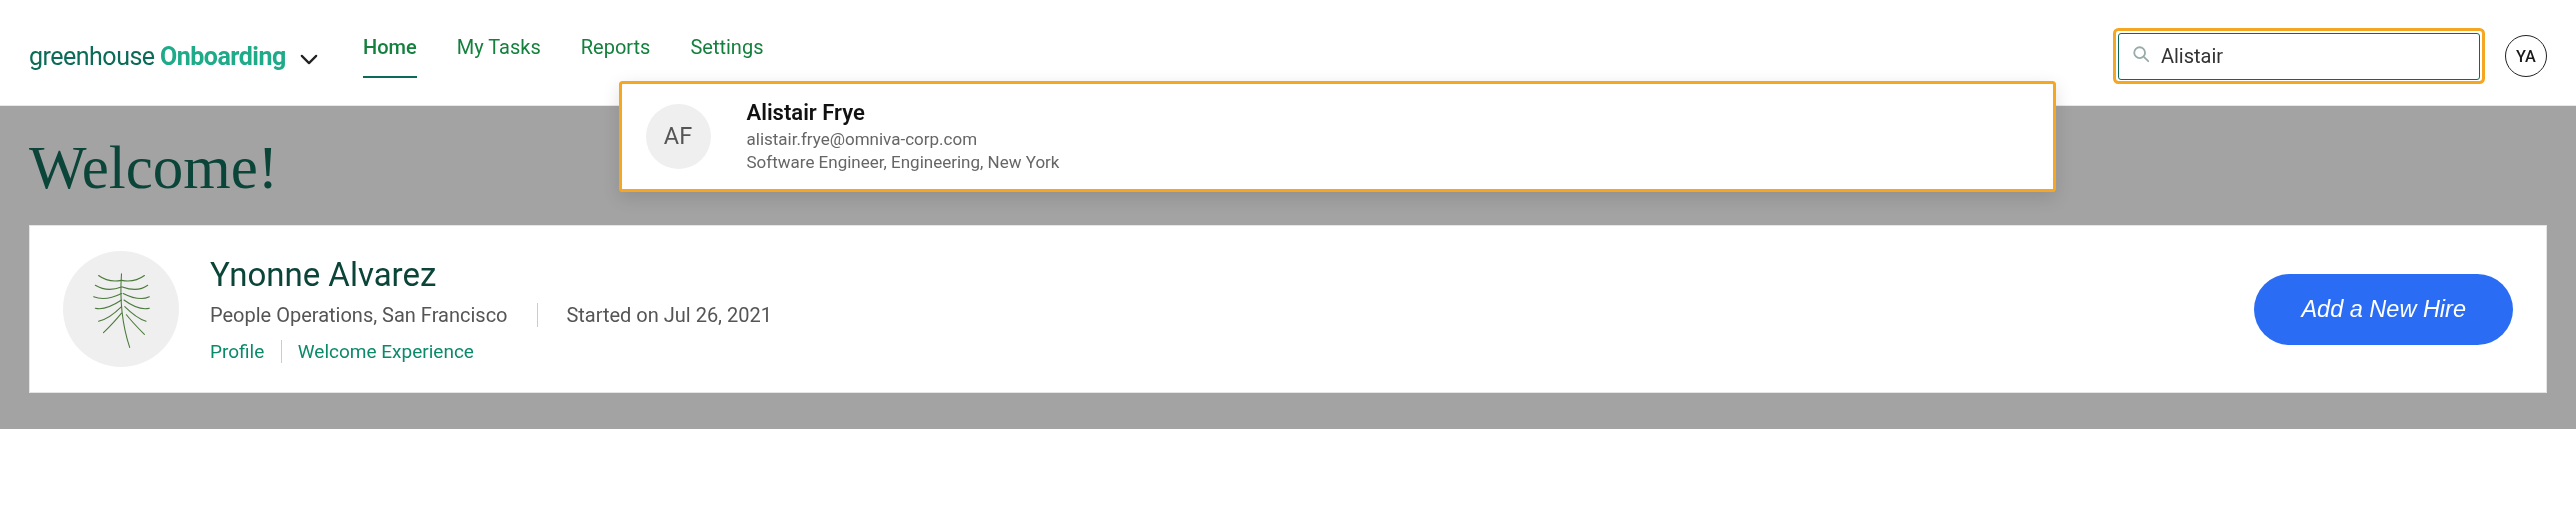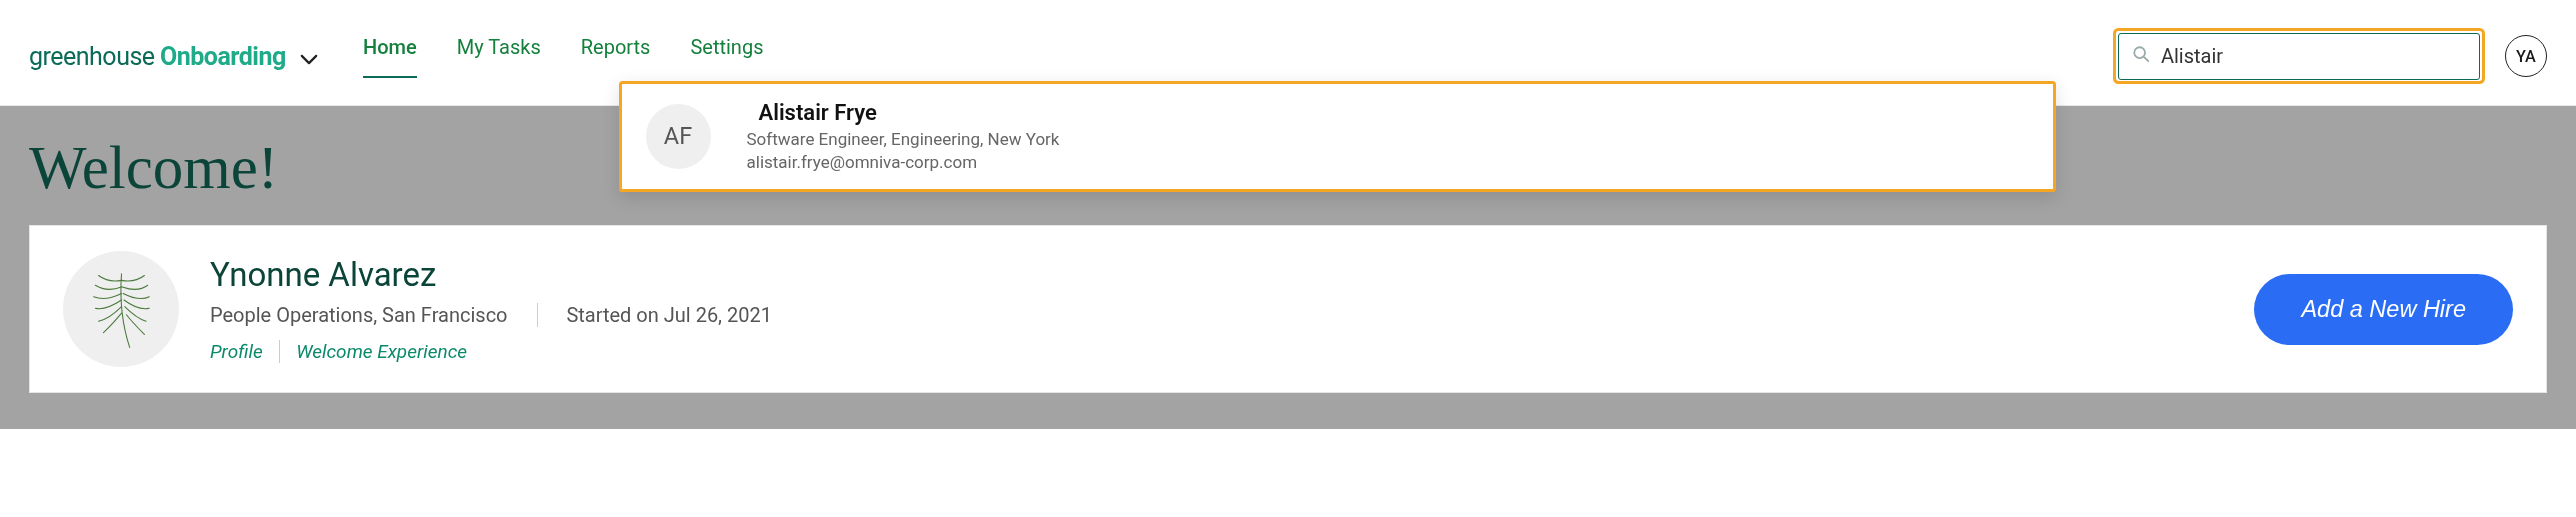--- a/index.html
+++ b/index.html
@@ -200,7 +200,7 @@
       flex-shrink: 0;
     }
     .dropdown-text { display: flex; flex-direction: column; gap: 3.6px; }
-    .dropdown-name { font-size: 22px; font-weight: 600; color: #111; margin-left: 12px; }
+    .dropdown-name { font-size: 22px; font-weight: 600; color: #111; }
     .dropdown-sub { font-size: 17px; color: #666; }
     @keyframes blink { 50% { opacity: 0; } }
     

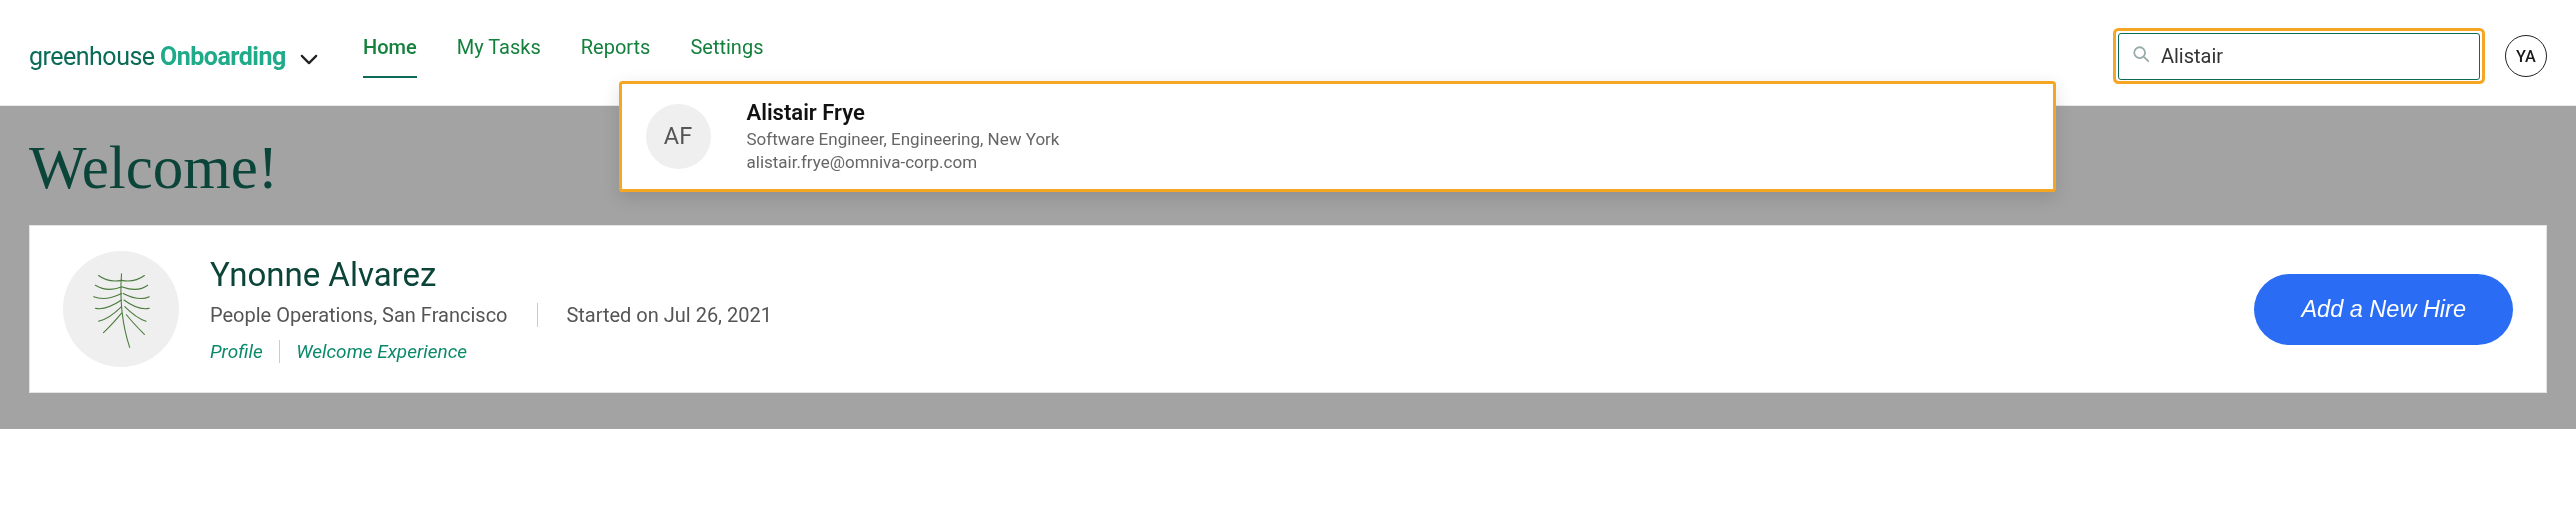--- a/index.html
+++ b/index.html
@@ -249,8 +249,8 @@
     <div class="dropdown-avatar">AF</div>
     <div class="dropdown-text">
       <div class="dropdown-name">Alistair Frye</div>
+      <div class="dropdown-sub">alistair.frye@omniva-corp.com</div>
       <div class="dropdown-sub">Software Engineer, Engineering, New York</div>
-      <div class="dropdown-sub">alistair.frye@omniva-corp.com</div>
     </div>
   </div>
 </div>

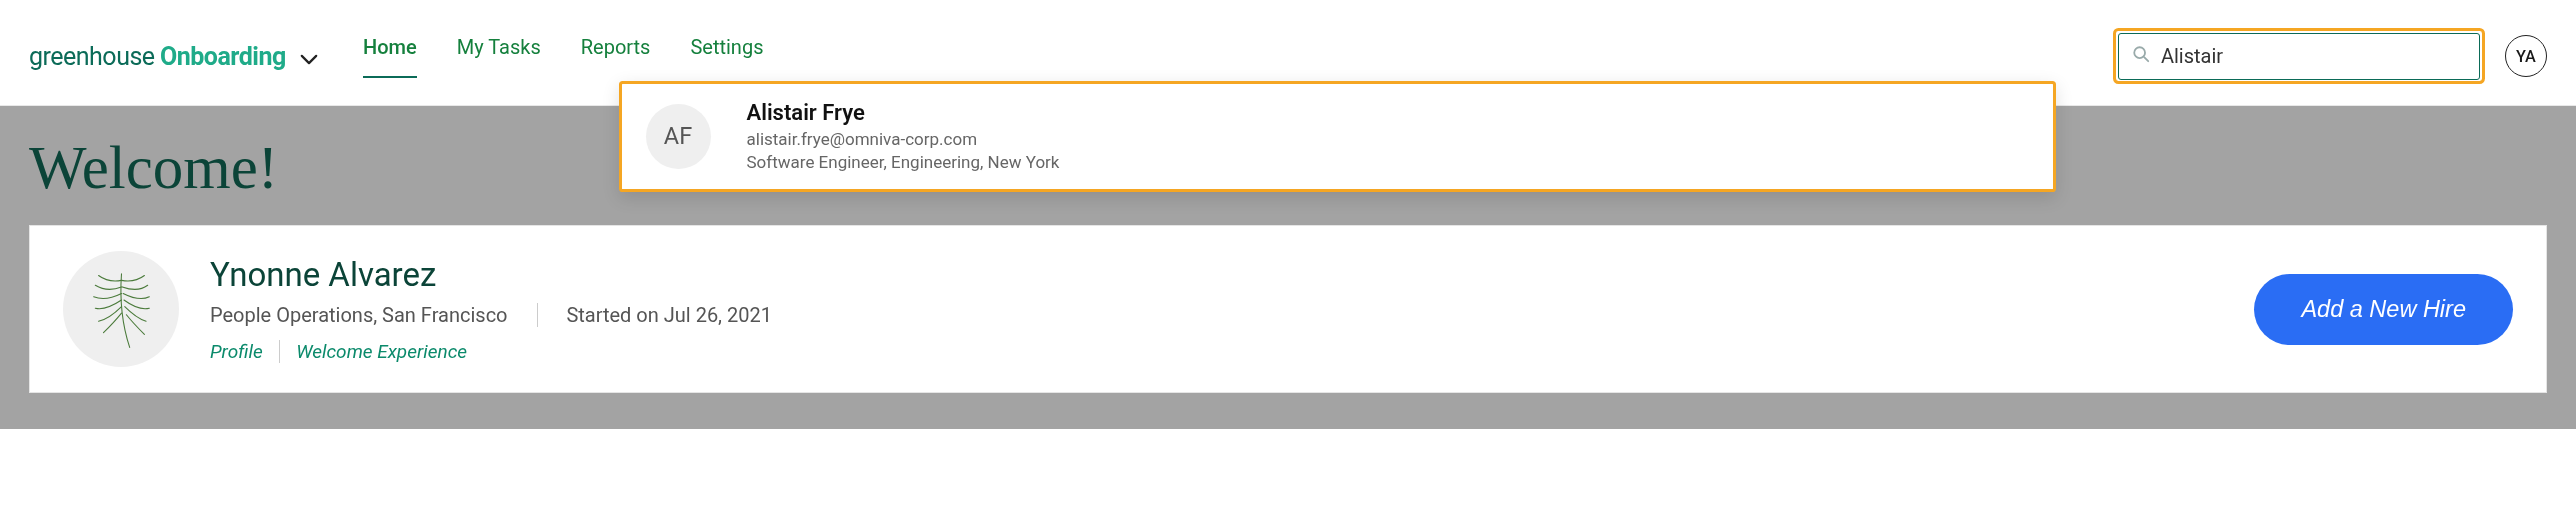--- a/index.html
+++ b/index.html
@@ -151,7 +151,6 @@
       align-items: flex-start;
       gap: 16.3px;
       font-size: 19px;
-      font-style: italic;
     }
     .links-row a {
       color: #0b8a6b;

